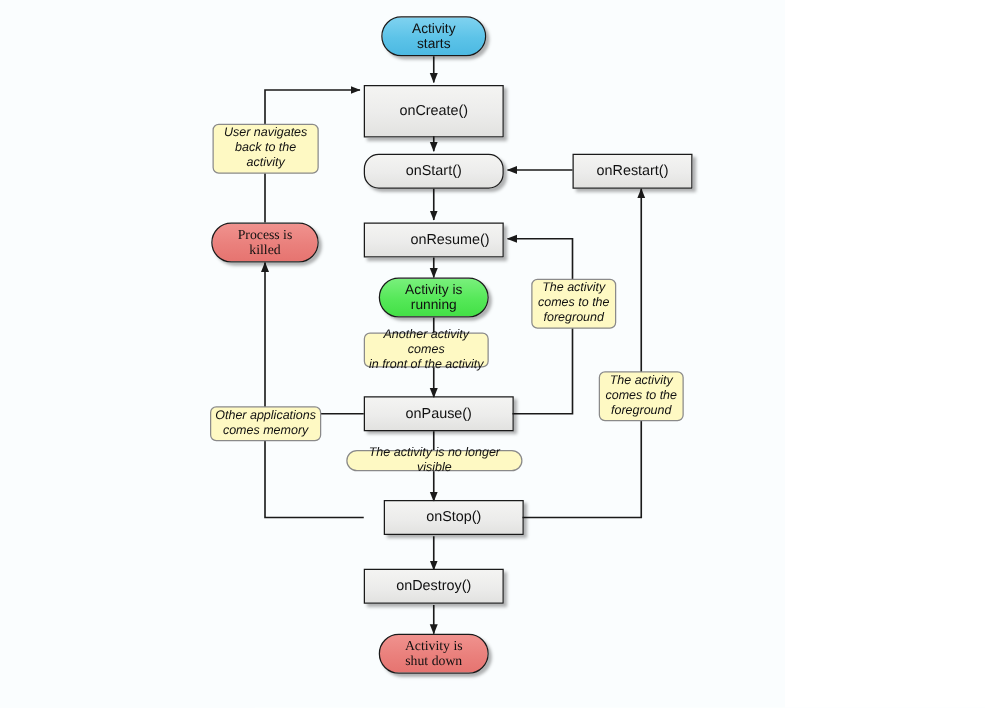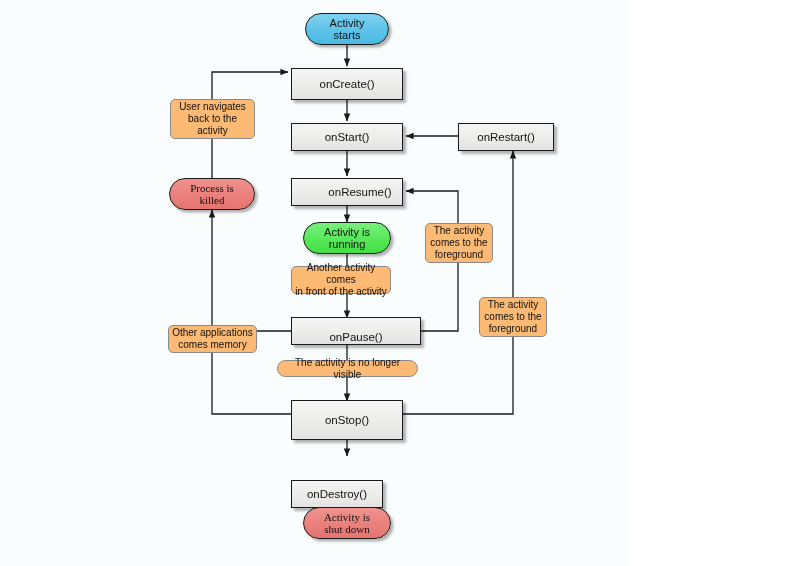--- a/index.html
+++ b/index.html
@@ -108,7 +108,7 @@
     </span>
   </div>
 
-  <div class="node proc" style="left:291px;top:68px;width:112px;height:32px;">
+  <div class="node proc" style="left:291px;top:68px;width:112px;height:42px;">
     <span>onCreate()</span>
   </div>
 

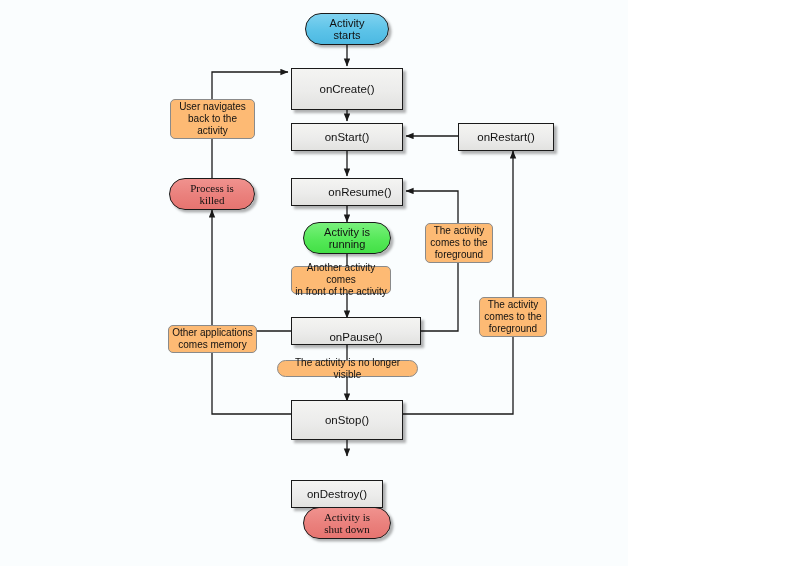--- a/index.html
+++ b/index.html
@@ -46,9 +46,10 @@
     box-sizing:border-box;
     display:flex;align-items:center;justify-content:center;
     text-align:center;
-    background:#fdba74;
+    background:#fef9c3;
     border:1px solid #8a8a8a;
     border-radius:5px;
+    font-style:italic;
     font-size:10px;
     line-height:1.18;
     color:#111;

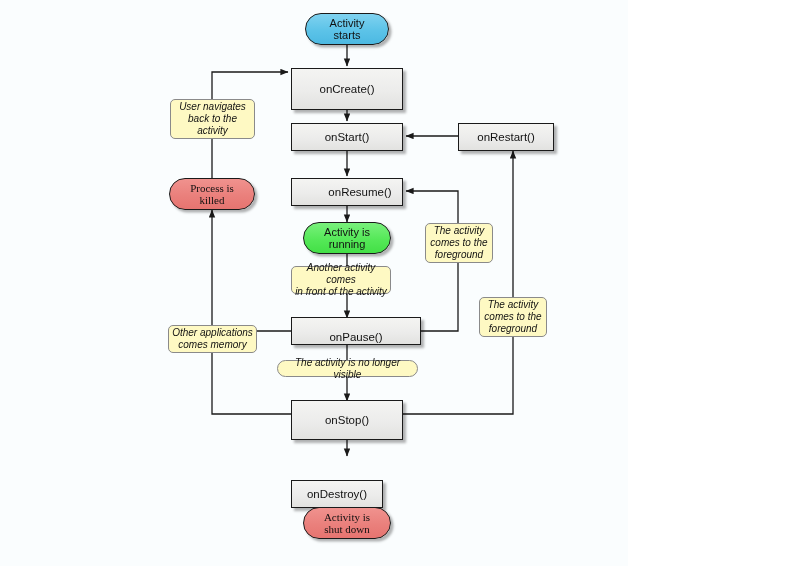--- a/index.html
+++ b/index.html
@@ -113,7 +113,7 @@
     <span>onCreate()</span>
   </div>
 
-  <div class="node proc" style="left:291px;top:123px;width:112px;height:28px;">
+  <div class="node proc" style="left:291px;top:123px;width:112px;height:28px;border-radius:12px;">
     <span>onStart()</span>
   </div>
 

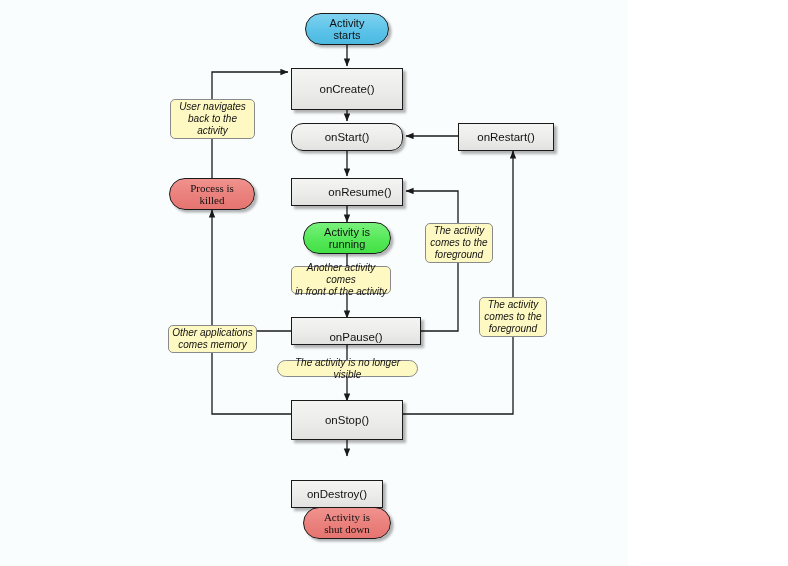--- a/index.html
+++ b/index.html
@@ -132,7 +132,7 @@
     </span>
   </div>
 
-  <div class="node proc" style="left:291px;top:317px;width:130px;height:28px;align-items:flex-end;">
+  <div class="node proc" style="left:291px;top:317px;width:120px;height:28px;">
     <span>onPause()</span>
   </div>
 

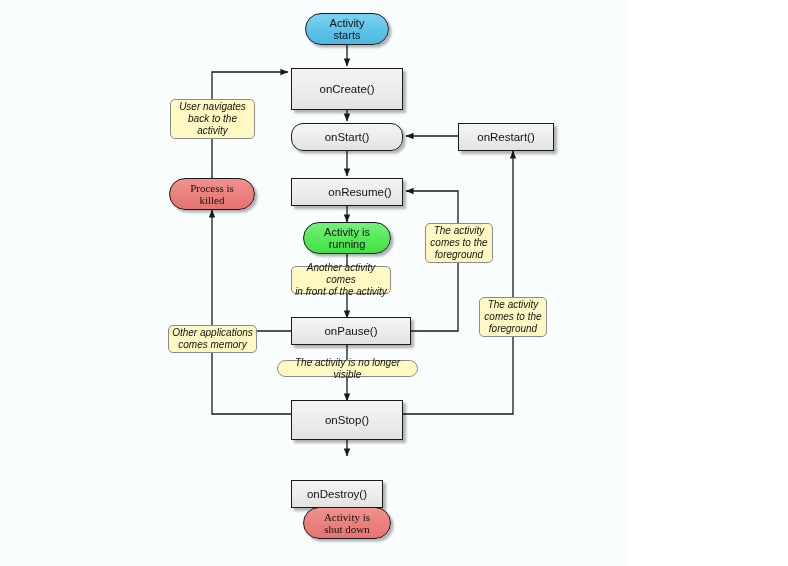--- a/index.html
+++ b/index.html
@@ -136,7 +136,7 @@
     <span>onPause()</span>
   </div>
 
-  <div class="node proc" style="left:291px;top:400px;width:112px;height:40px;">
+  <div class="node proc" style="left:307px;top:400px;width:112px;height:28px;">
     <span>onStop()</span>
   </div>
 

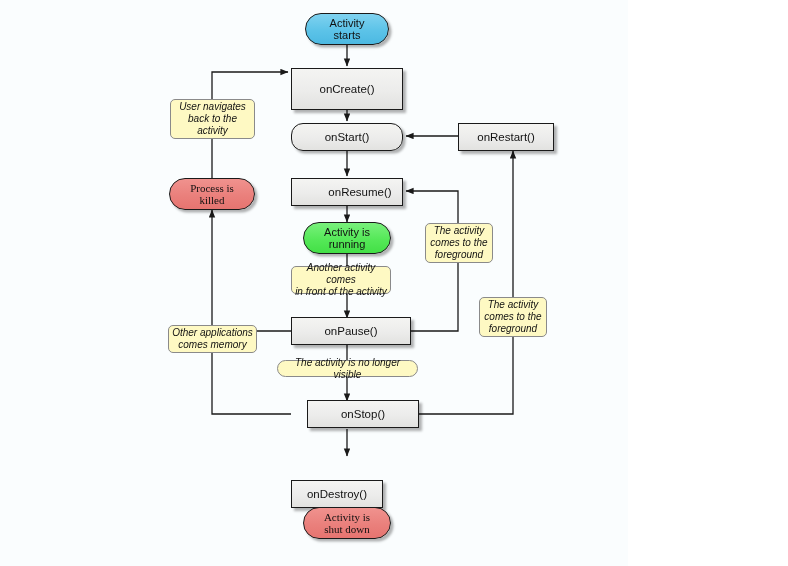--- a/index.html
+++ b/index.html
@@ -140,7 +140,7 @@
     <span>onStop()</span>
   </div>
 
-  <div class="node proc" style="left:291px;top:480px;width:92px;height:28px;justify-content:center;">
+  <div class="node proc" style="left:291px;top:455px;width:112px;height:28px;justify-content:center;">
     <span>onDestroy()</span>
   </div>
 

